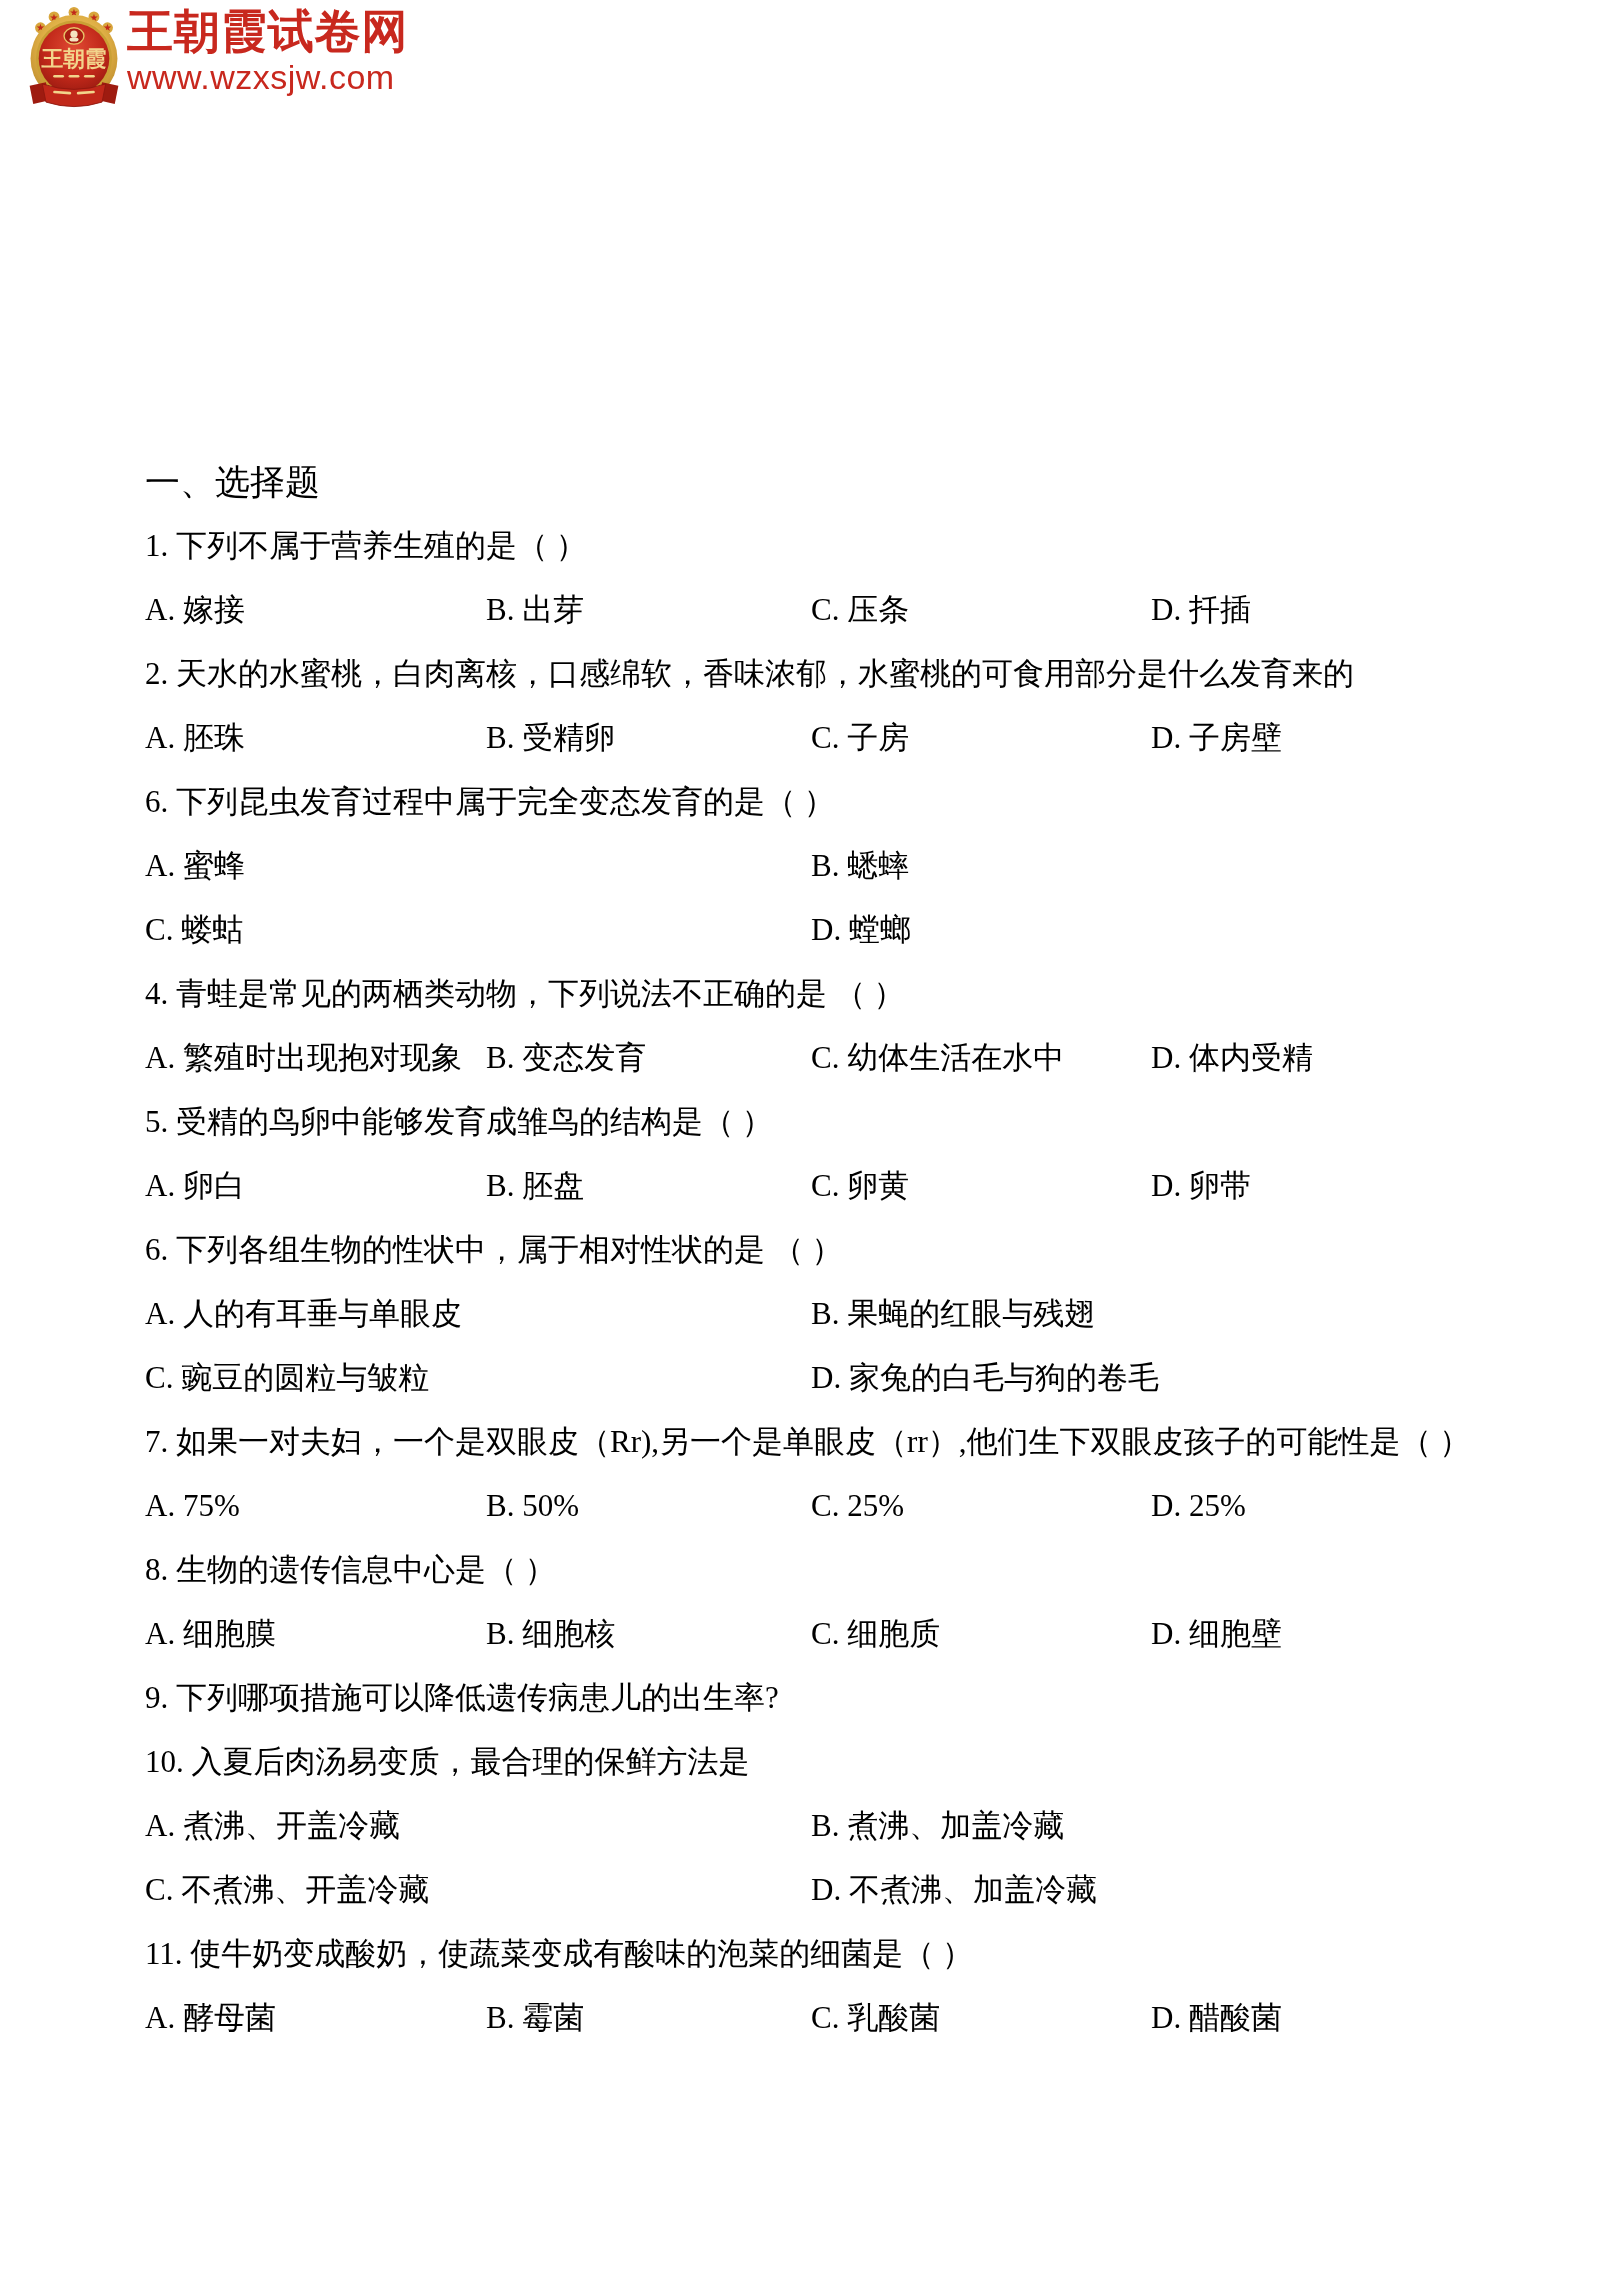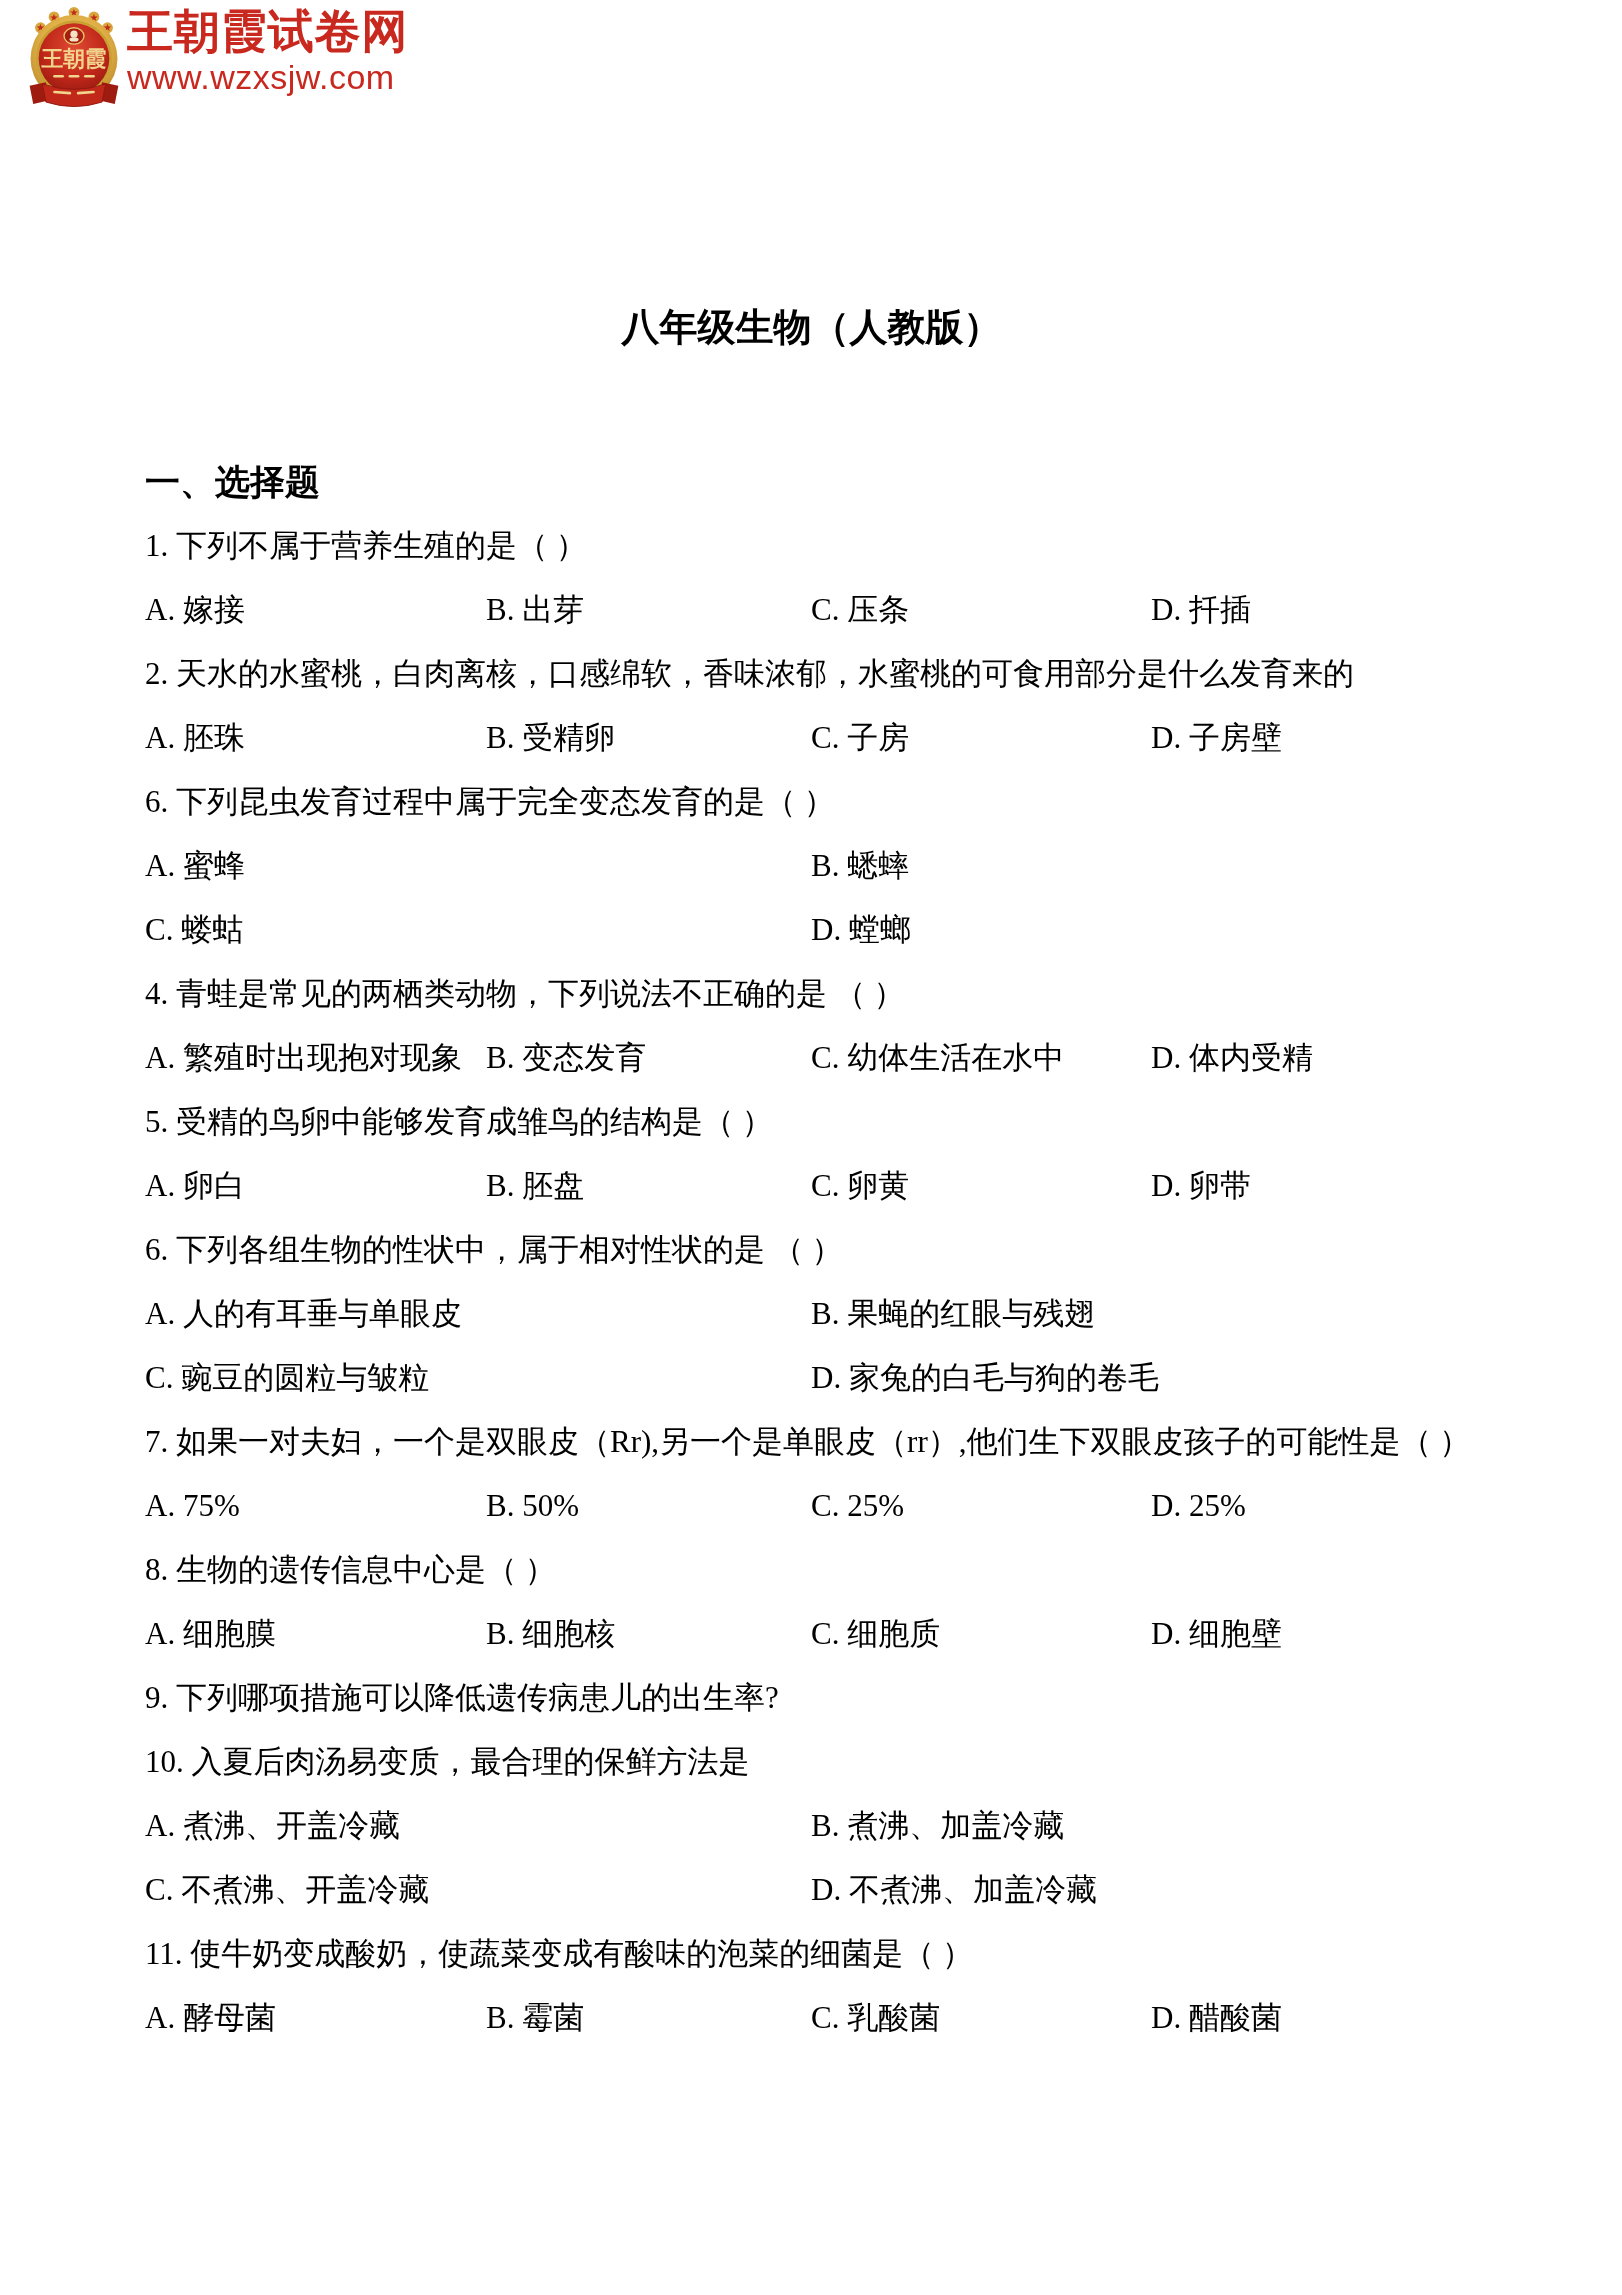--- a/index.html
+++ b/index.html
@@ -132,7 +132,6 @@
     </div>
   </div>
 
-  <div class="title2">八年级生物（人教版）</div>
 
   <div class="content">
     <div class="row section-heading">一、选择题</div>

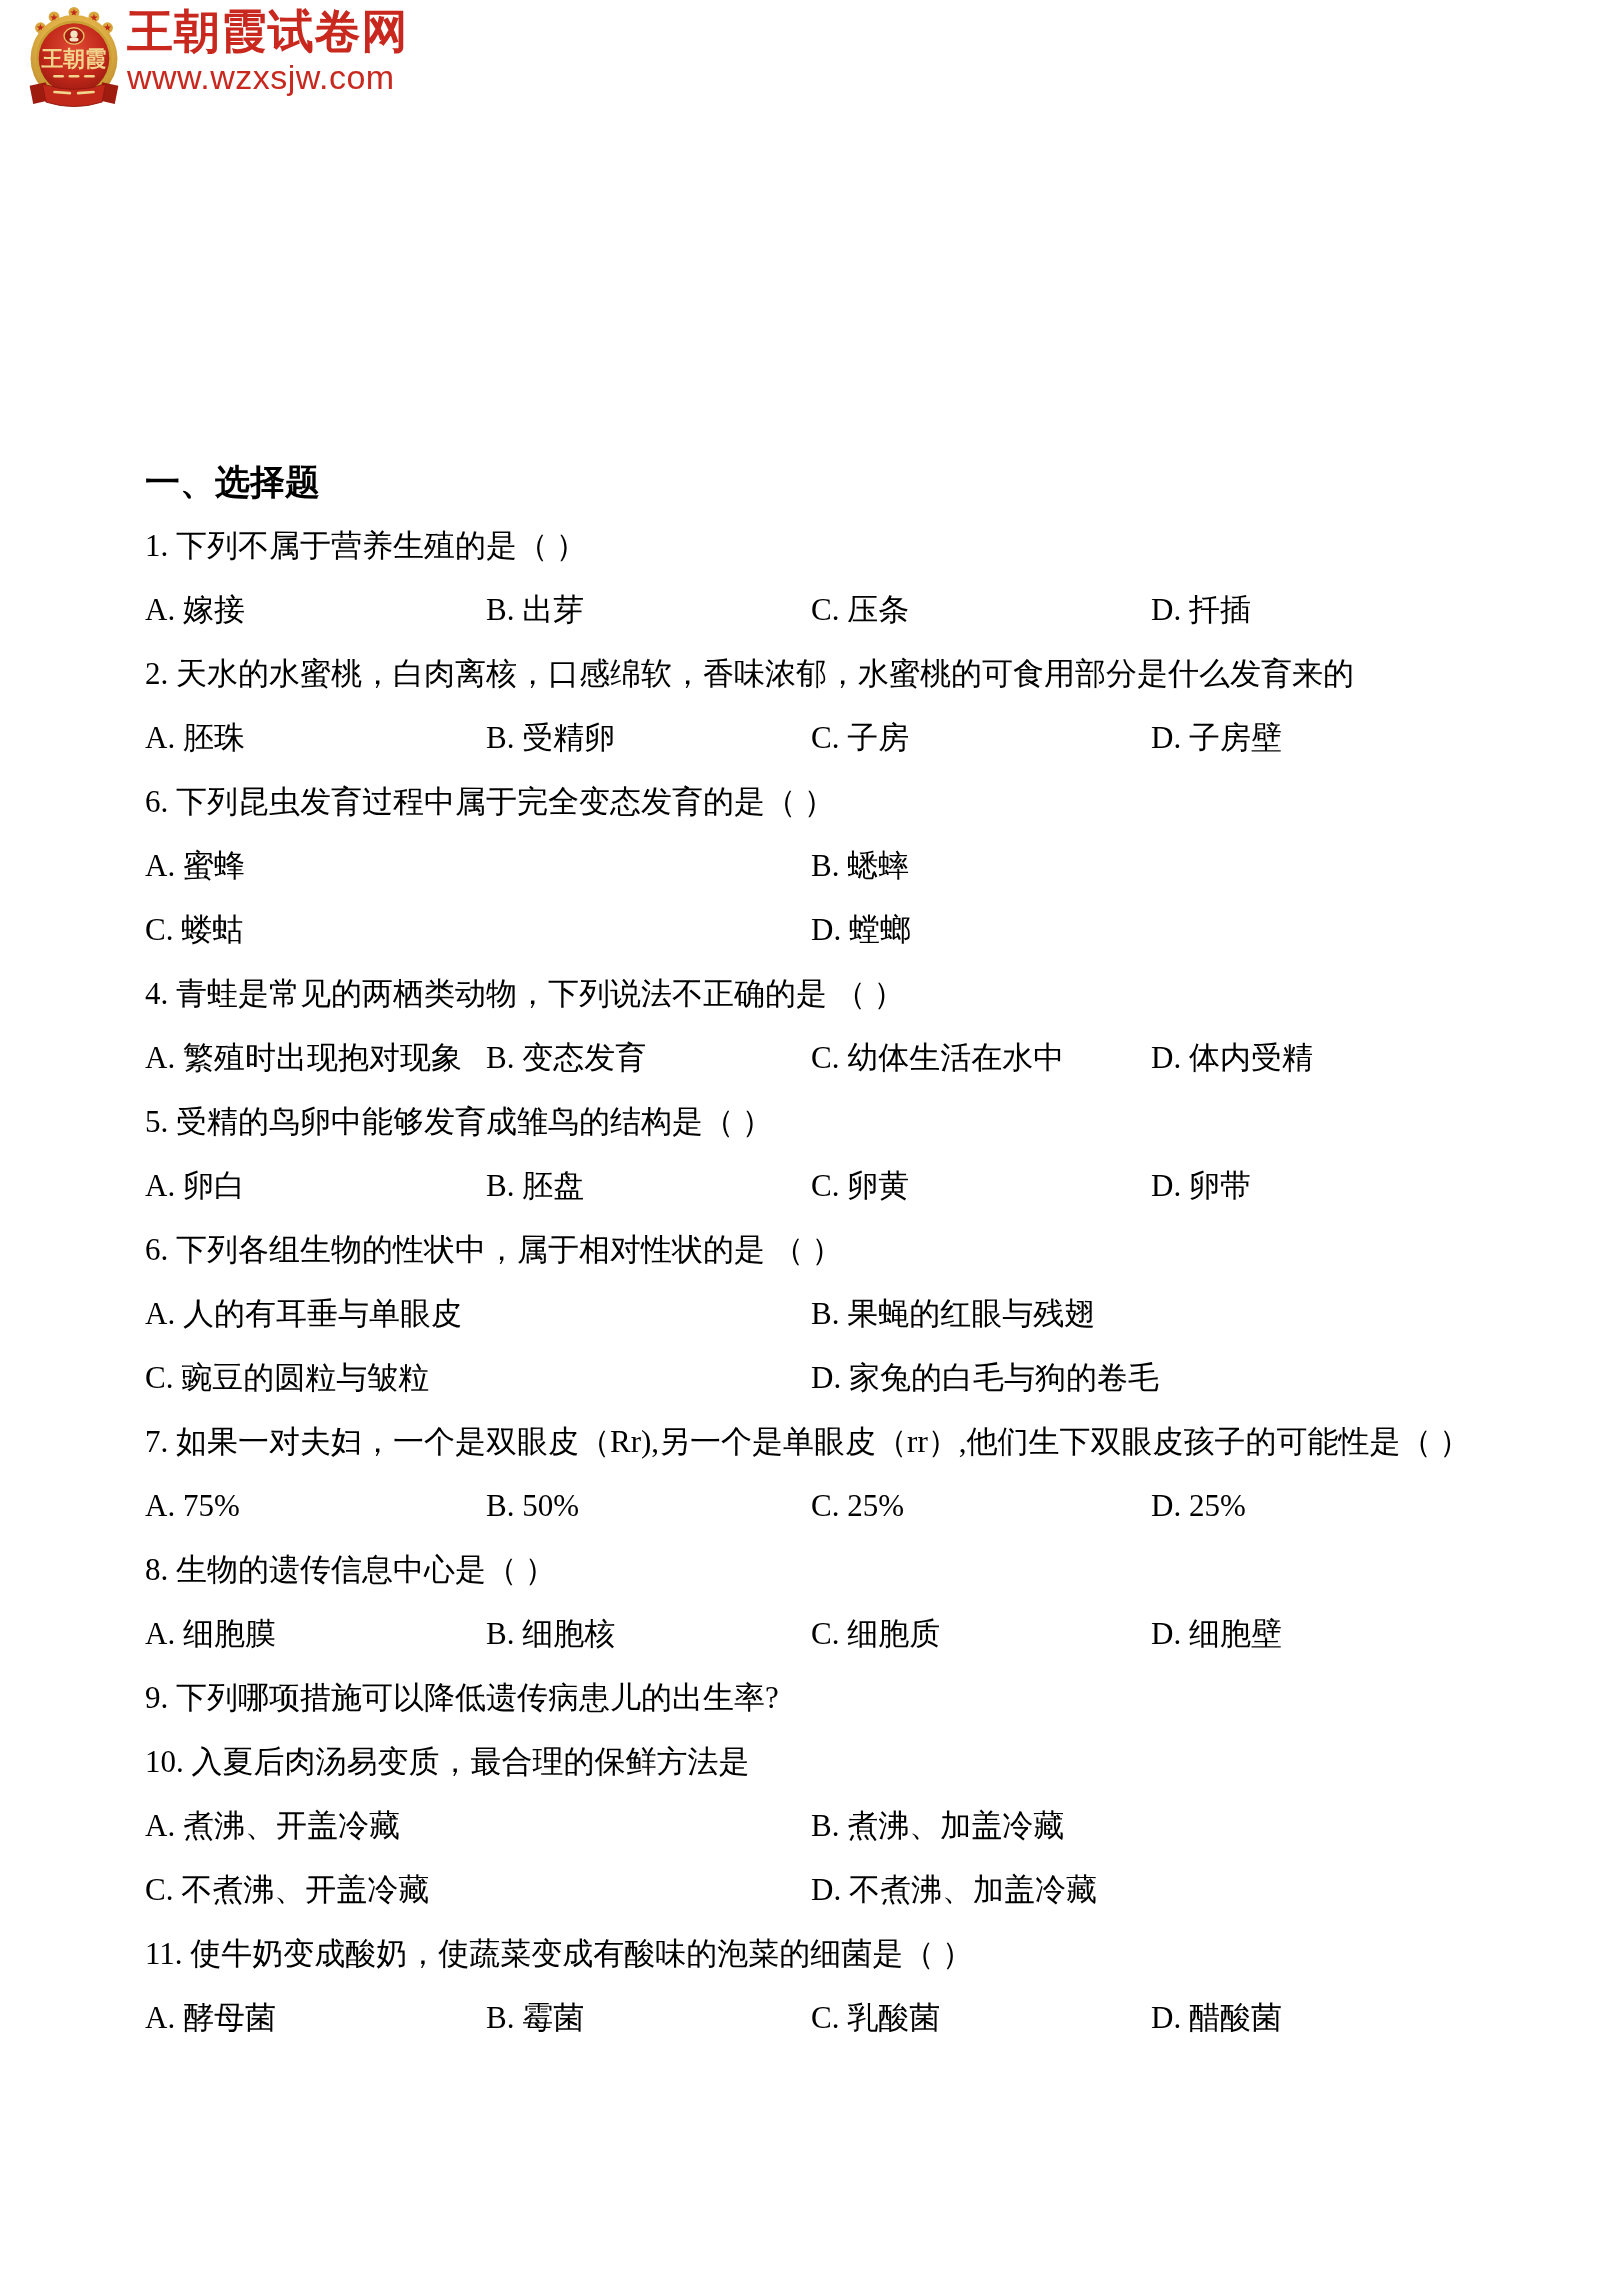--- a/index.html
+++ b/index.html
@@ -57,7 +57,7 @@
   }
   .row.section-heading{
     font-size:35px;
-    font-weight:bold;
+    font-weight:normal;
   }
   .opt{
     position:absolute;

